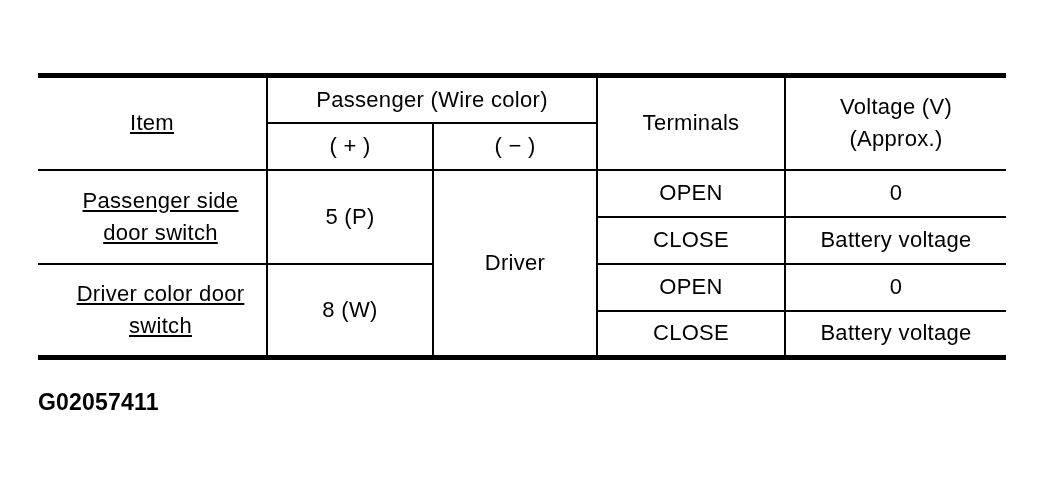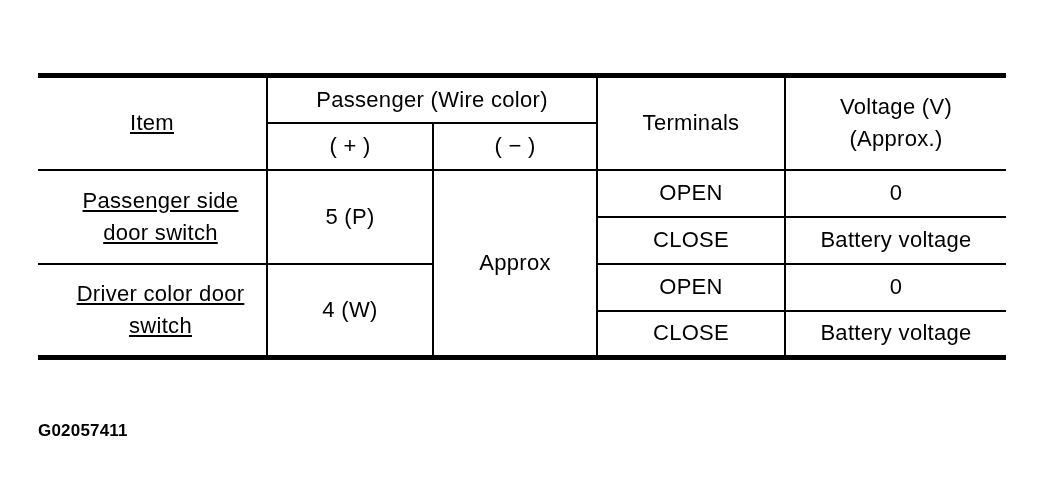--- a/index.html
+++ b/index.html
@@ -85,7 +85,7 @@
       <td rowspan="2" class="edge-l item-cell pre">Passenger side
 door switch</td>
       <td rowspan="2">5 (P)</td>
-      <td rowspan="4">Approx</td>
+      <td rowspan="4">Driver</td>
       <td>OPEN</td>
       <td class="edge-r">0</td>
     </tr>

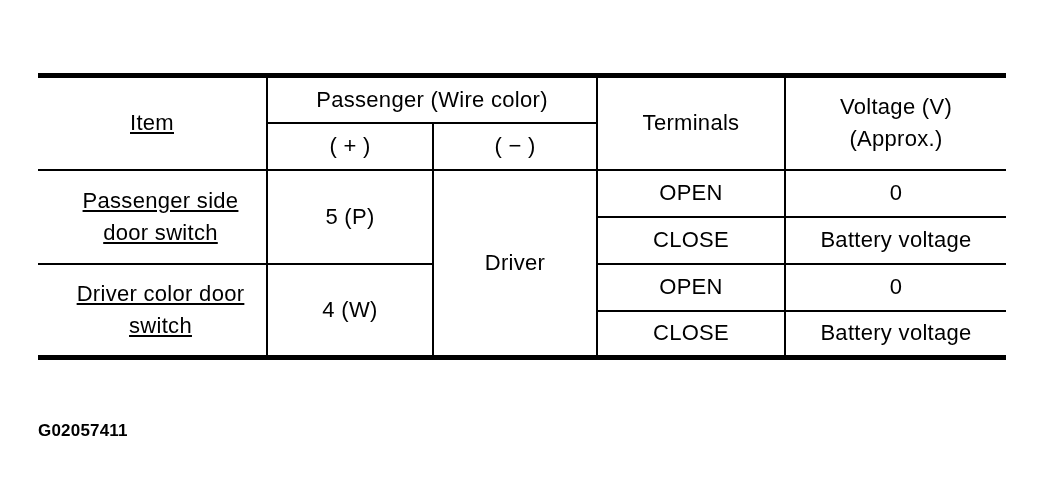--- a/index.html
+++ b/index.html
@@ -98,7 +98,7 @@
     <tr class="row">
       <td rowspan="2" class="edge-l item-cell pre">Driver color door
 switch</td>
-      <td rowspan="2">4 (W)</td>
+      <td rowspan="2">8 (W)</td>
       <td>OPEN</td>
       <td class="edge-r">0</td>
     </tr>

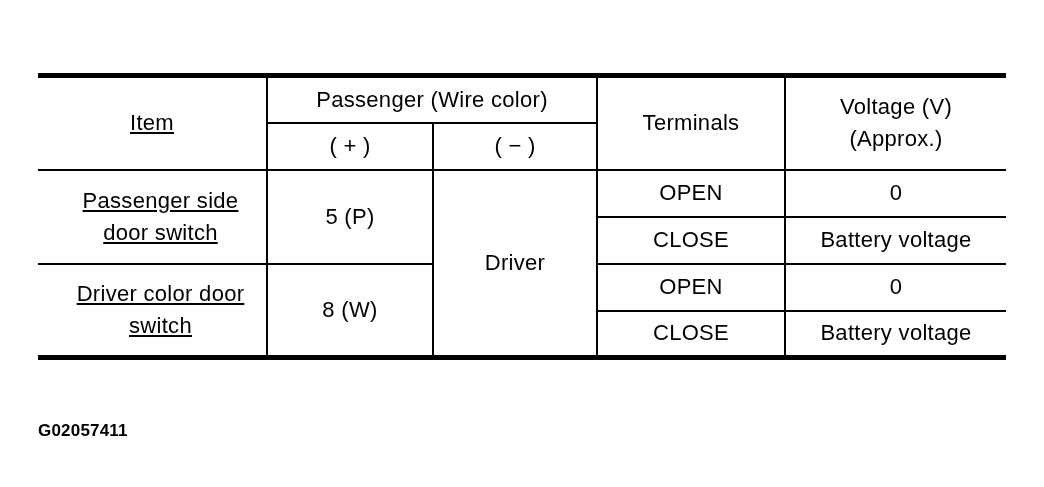--- a/index.html
+++ b/index.html
@@ -47,10 +47,9 @@
     position: absolute;
     left: 38px;
     top: 389px;
-    font-size: 17px;
+    font-size: 23px;
     font-weight: 700;
     letter-spacing: 0.2px;
-    margin-top: 32px;
   }
 </style>
 </head>

